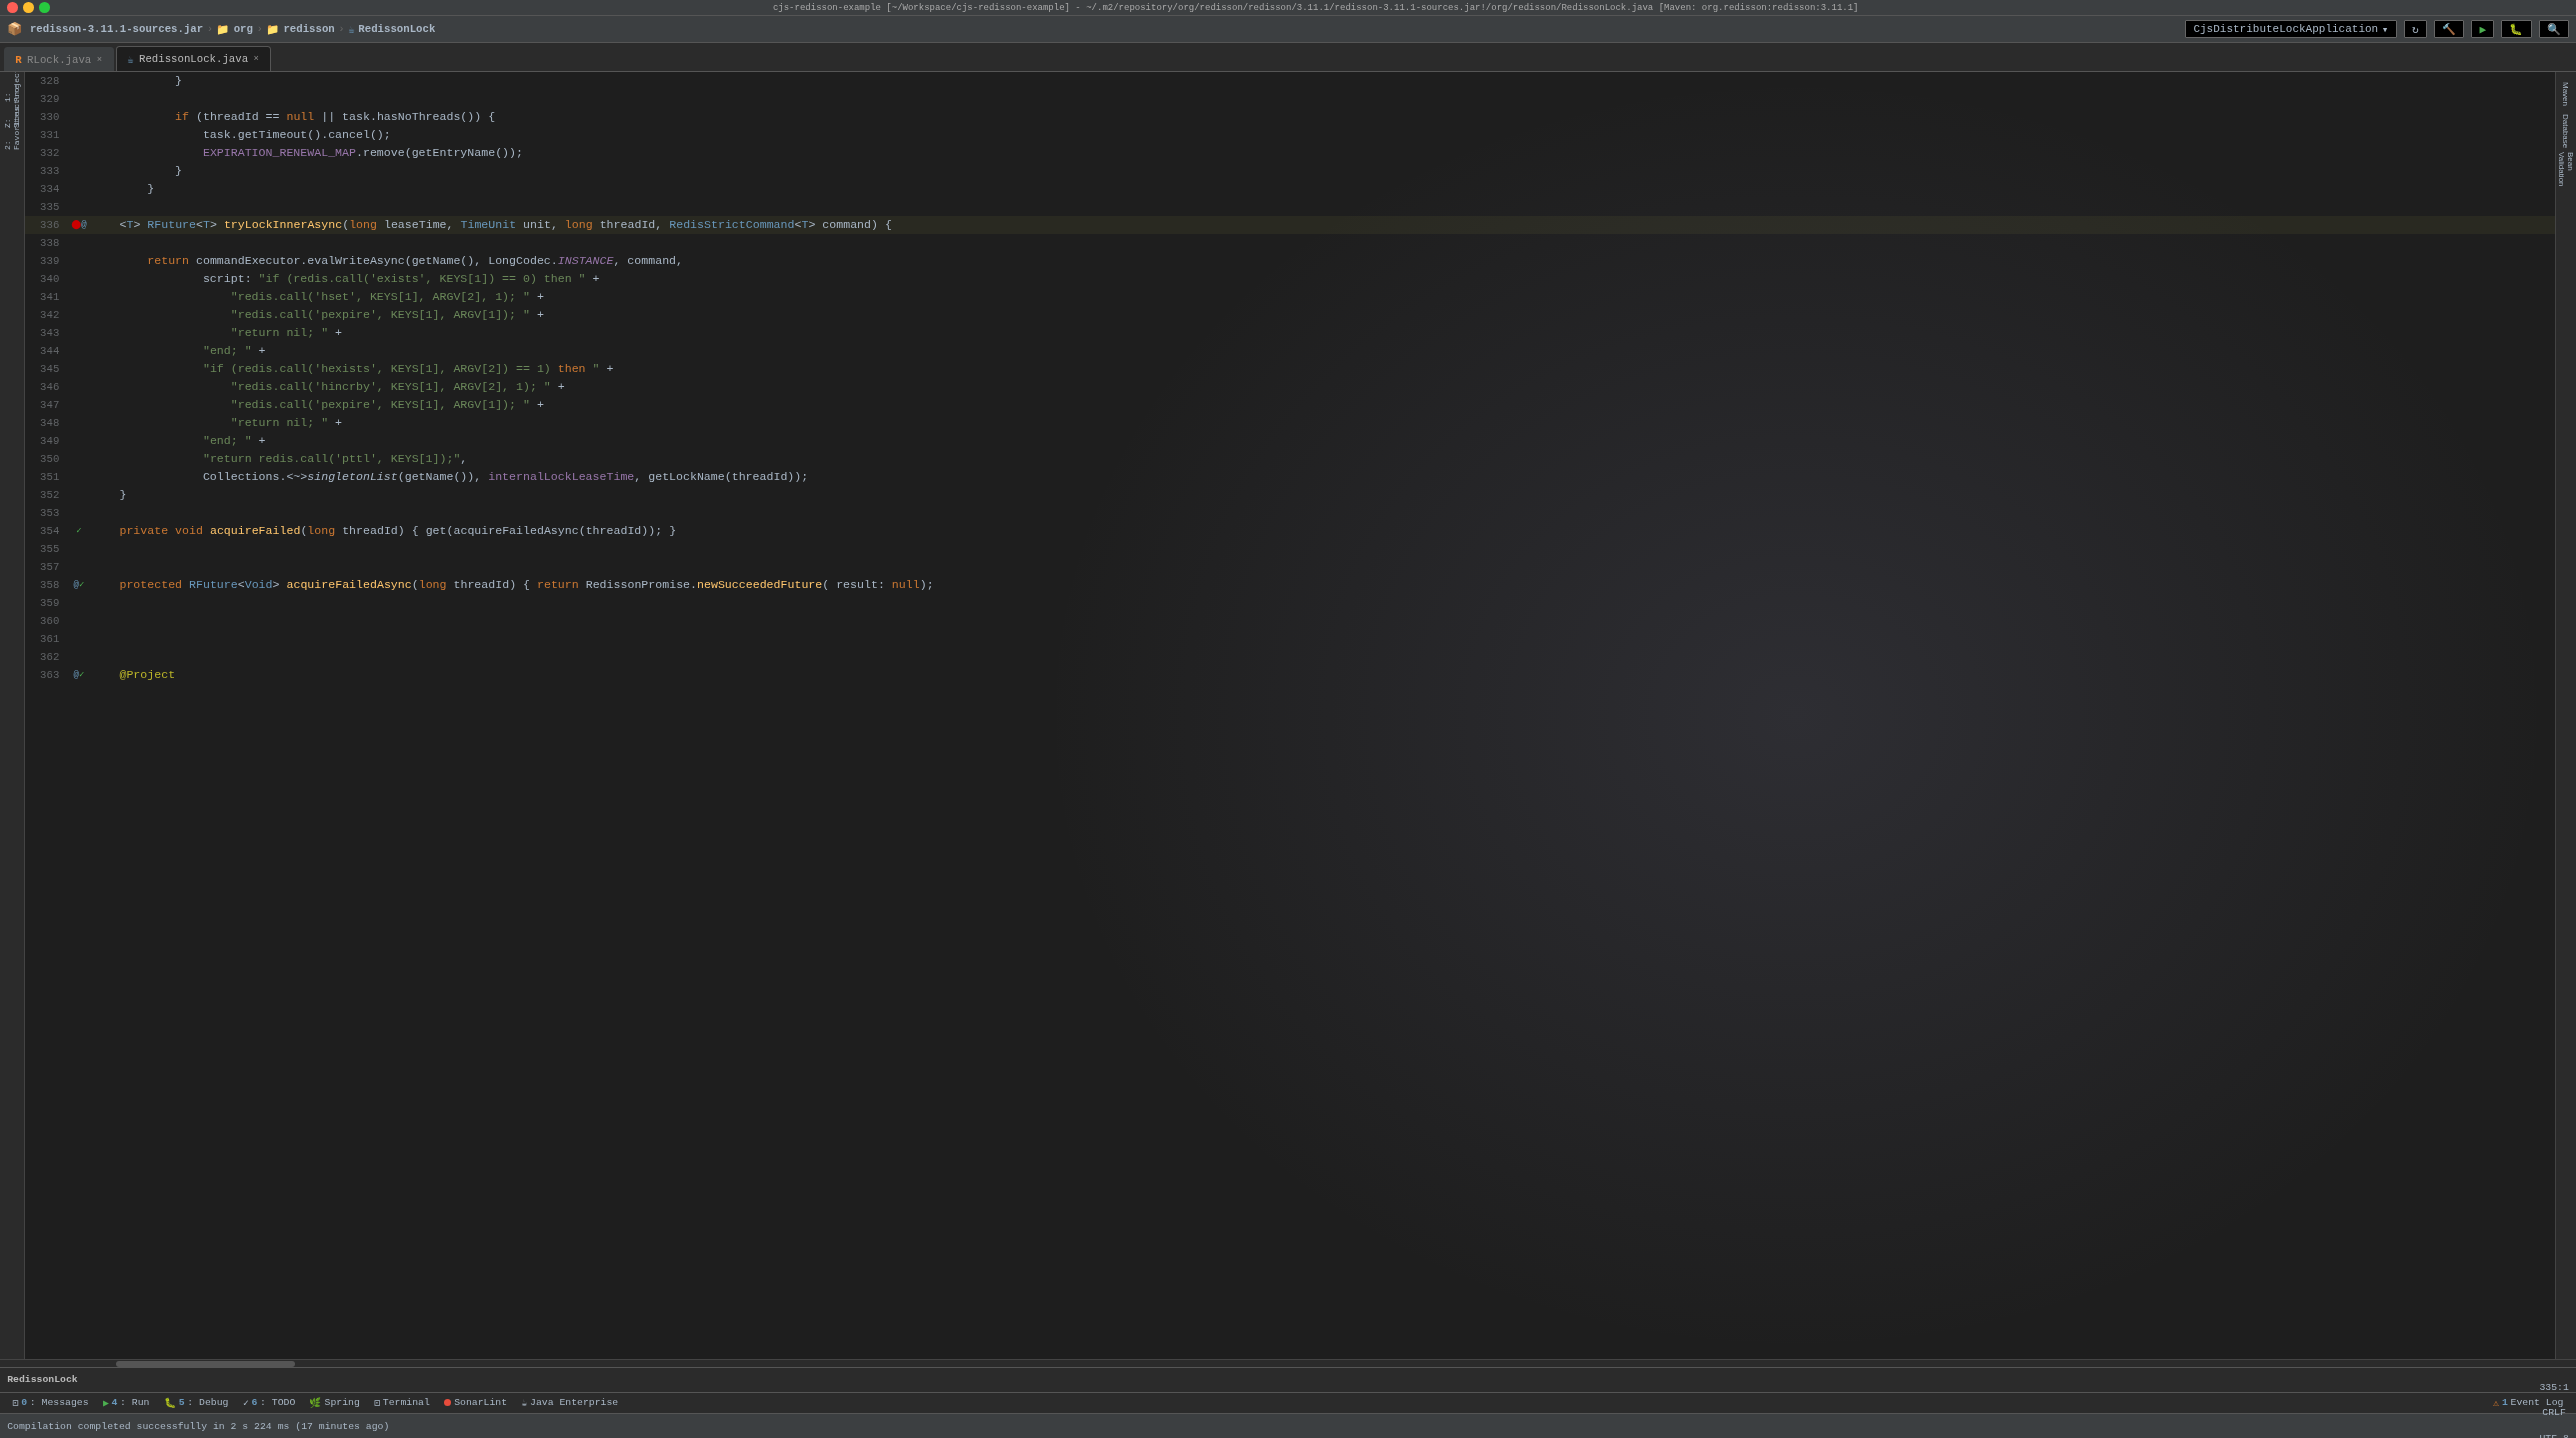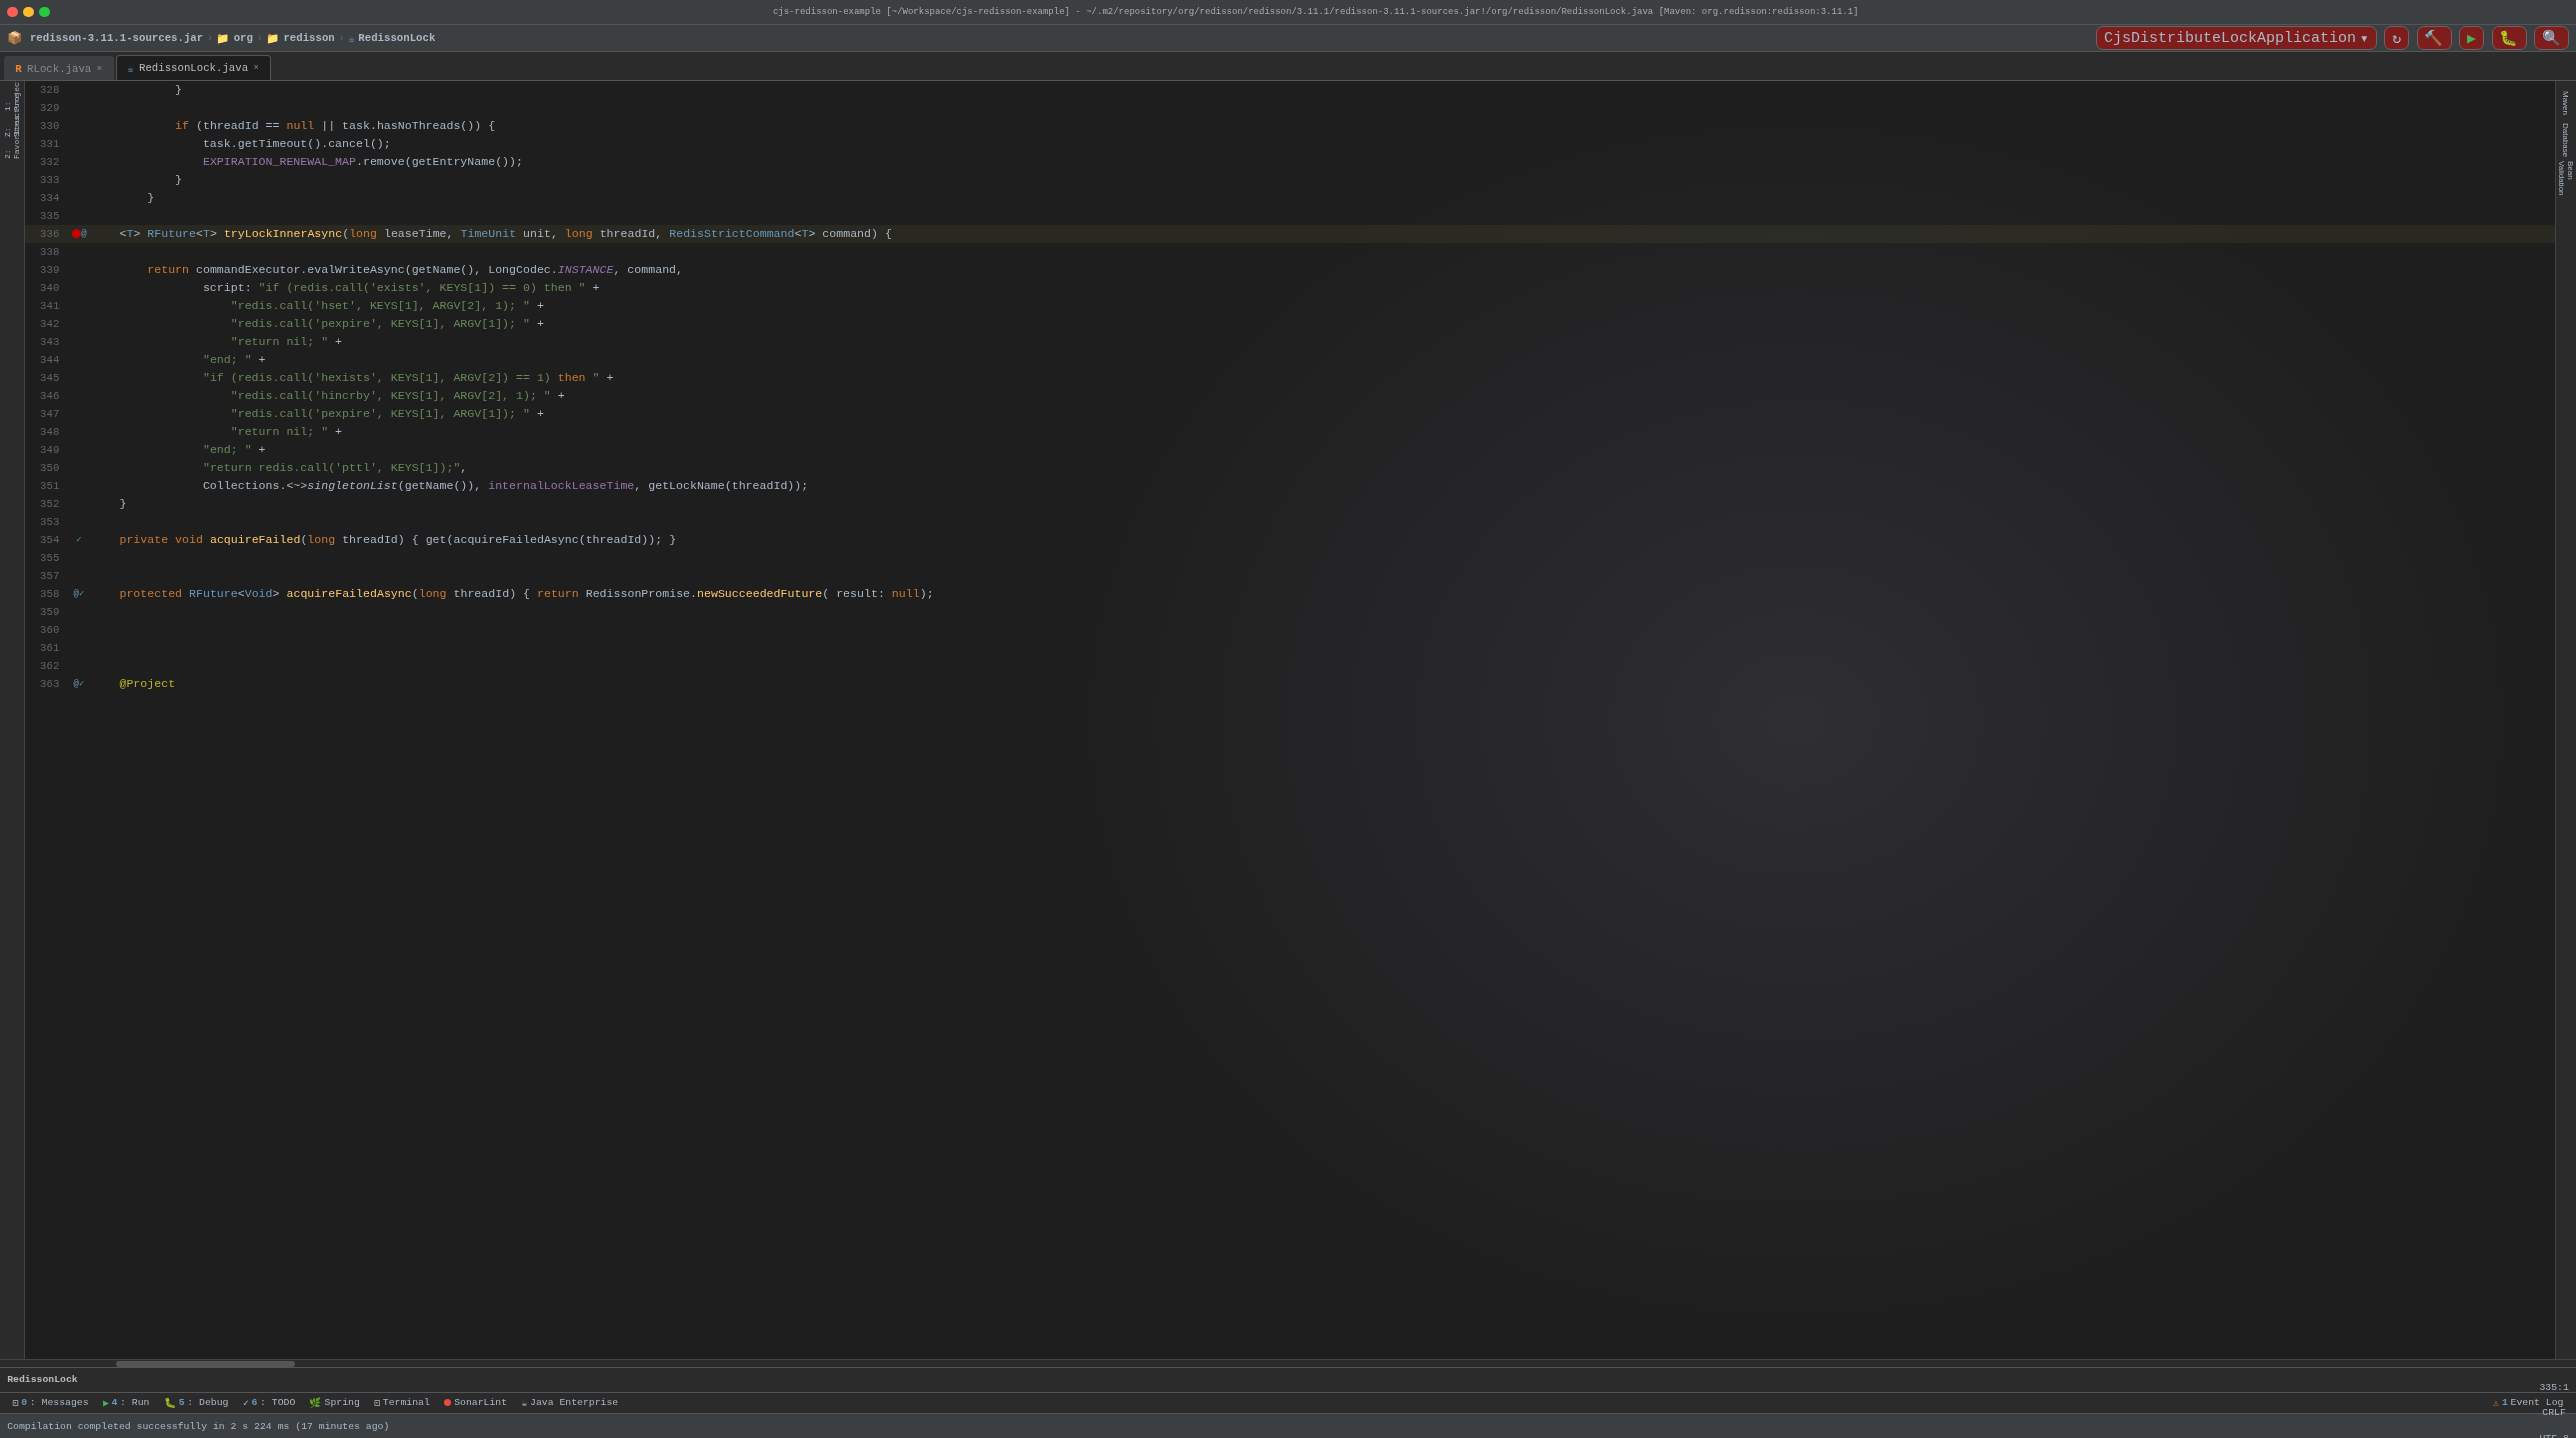--- a/index.html
+++ b/index.html
@@ -17,7 +17,7 @@
     
     #title-bar {
       background: #3c3f41;
-      height: 25px;
+      height: 16px;
       display: flex;
       align-items: center;
       padding: 0 7px;

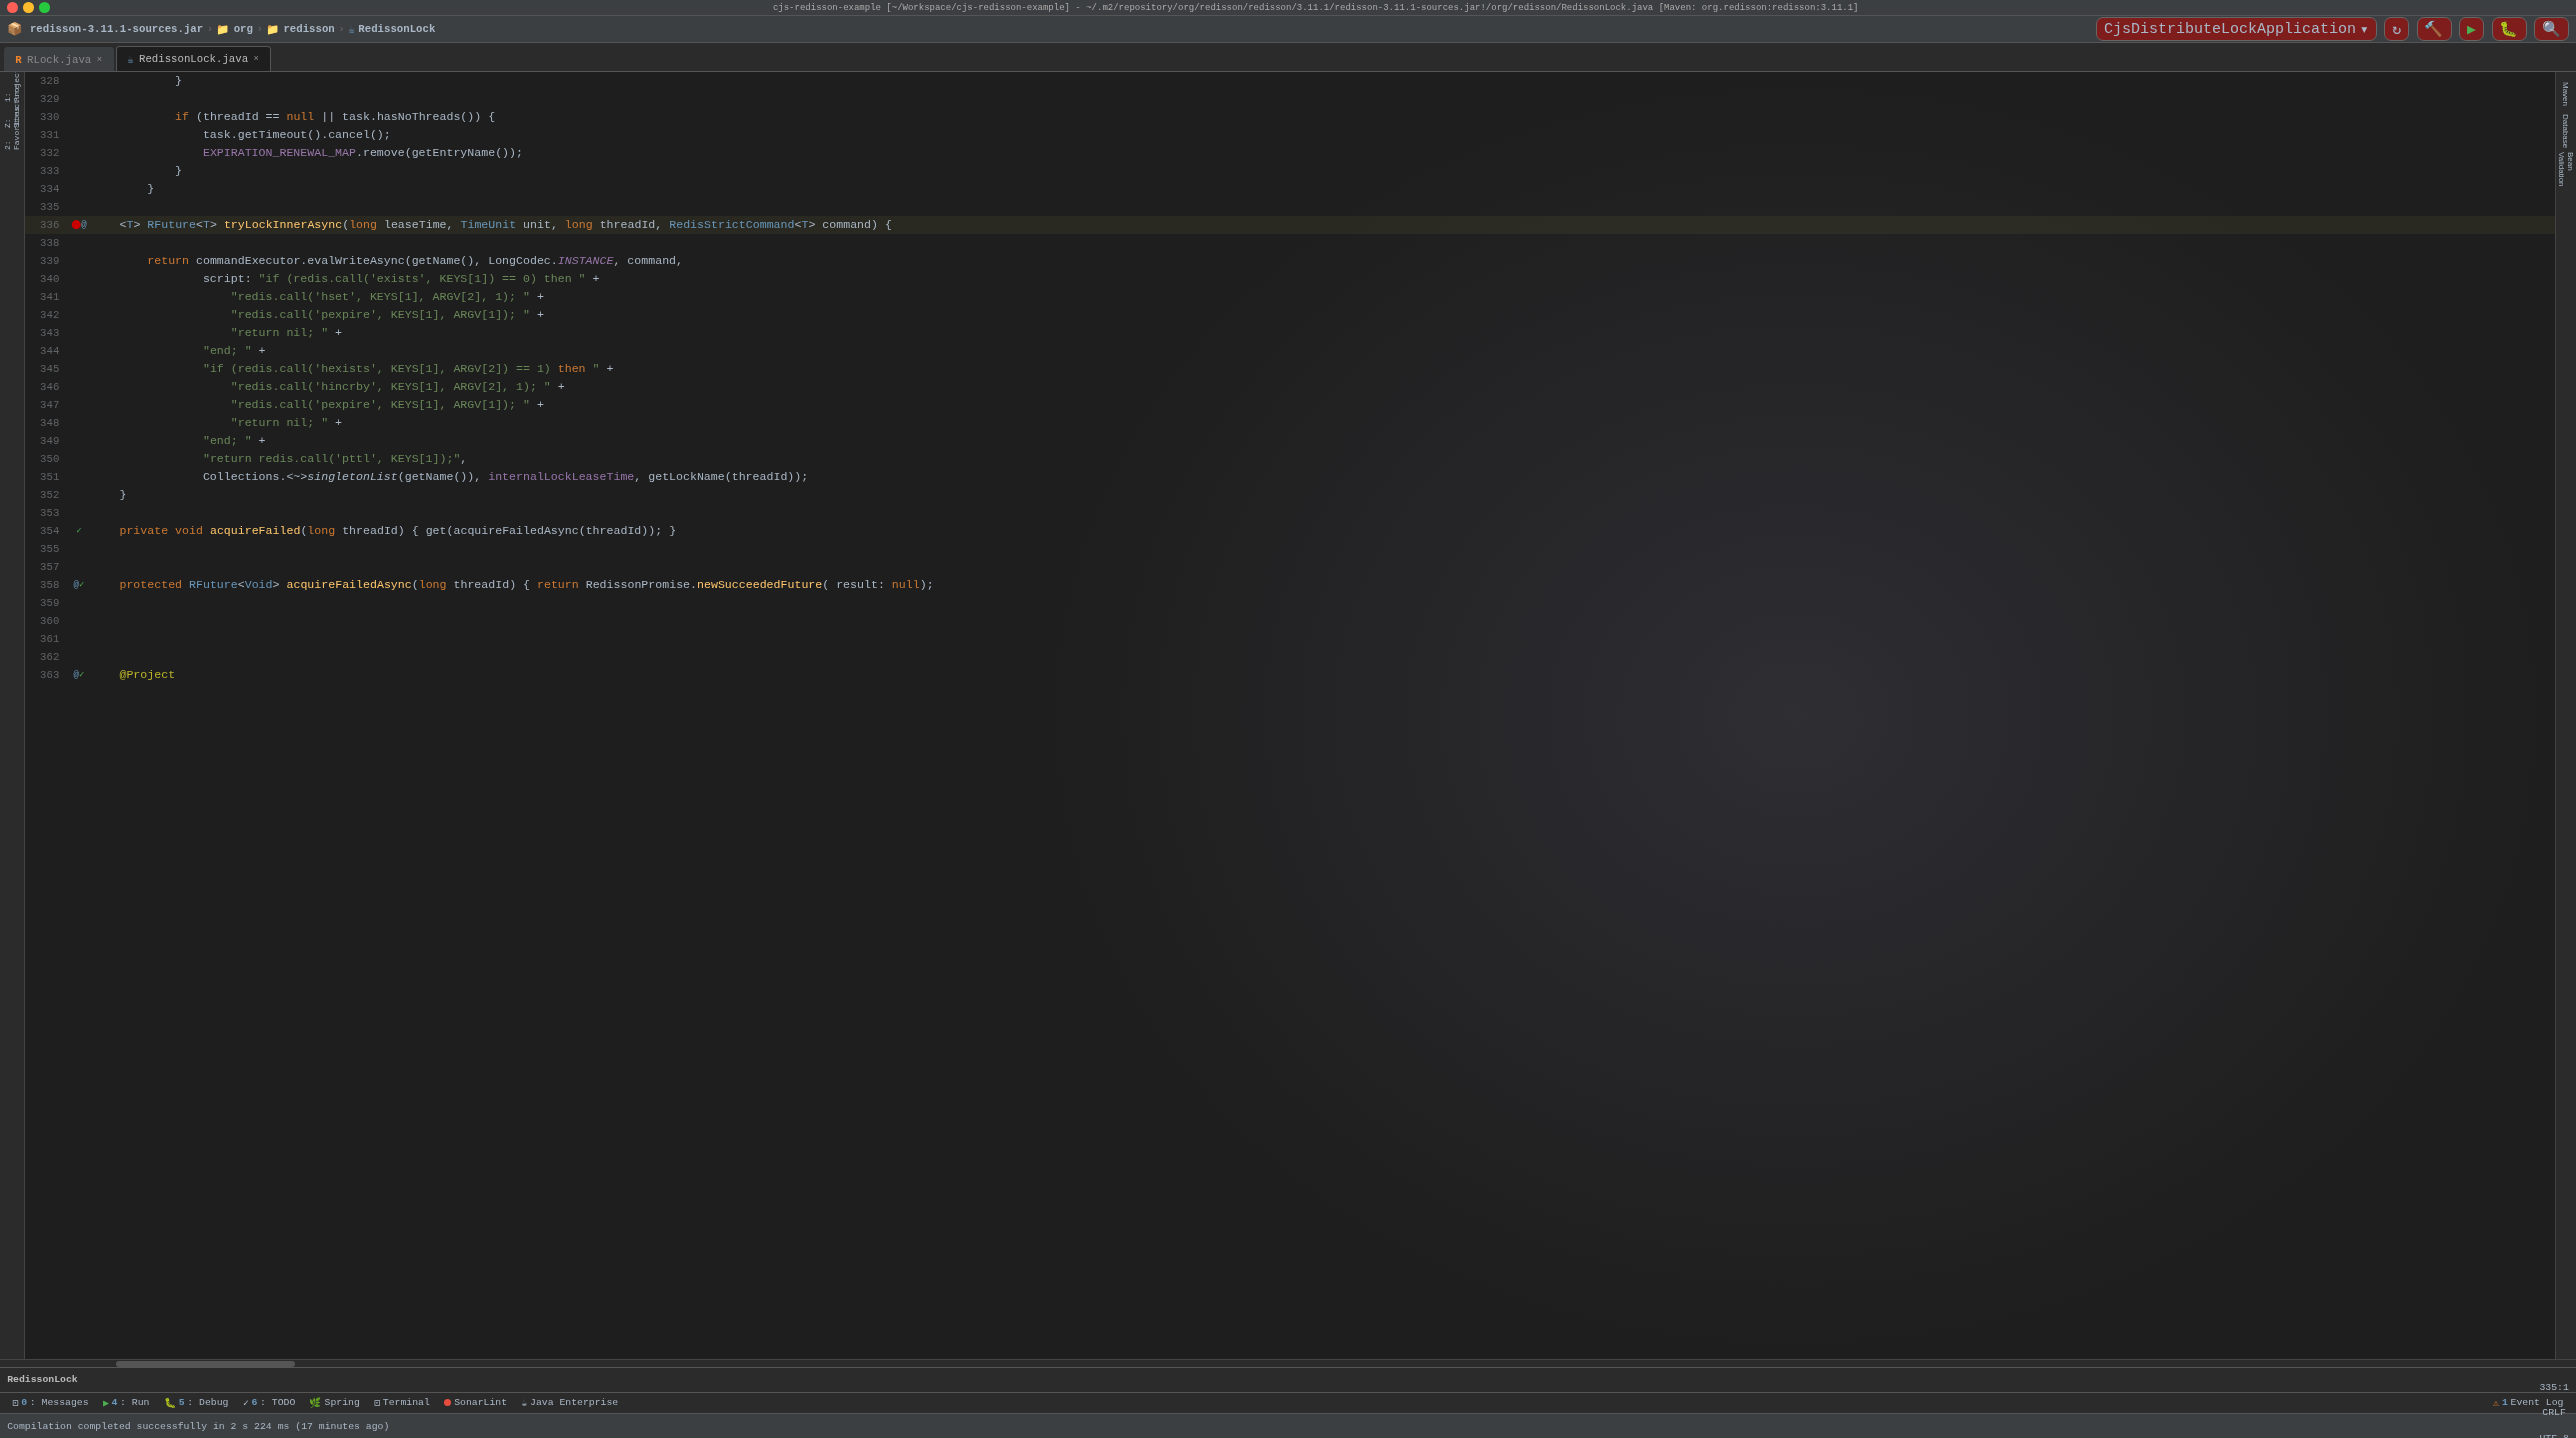--- a/index.html
+++ b/index.html
@@ -77,12 +77,12 @@
       gap: 7.2px;
     }
     .nav-btn {
-      background: #7f1d1d;
+      background: #000000;
       border: 0.9px solid #666;
       color: #a9b7c6;
       padding: 1.8px 7.2px;
-      font-size: 15px;
-      border-radius: 7px;
+      font-size: 11px;
+      border-radius: 1px;
       cursor: pointer;
       display: flex;
       align-items: center;

